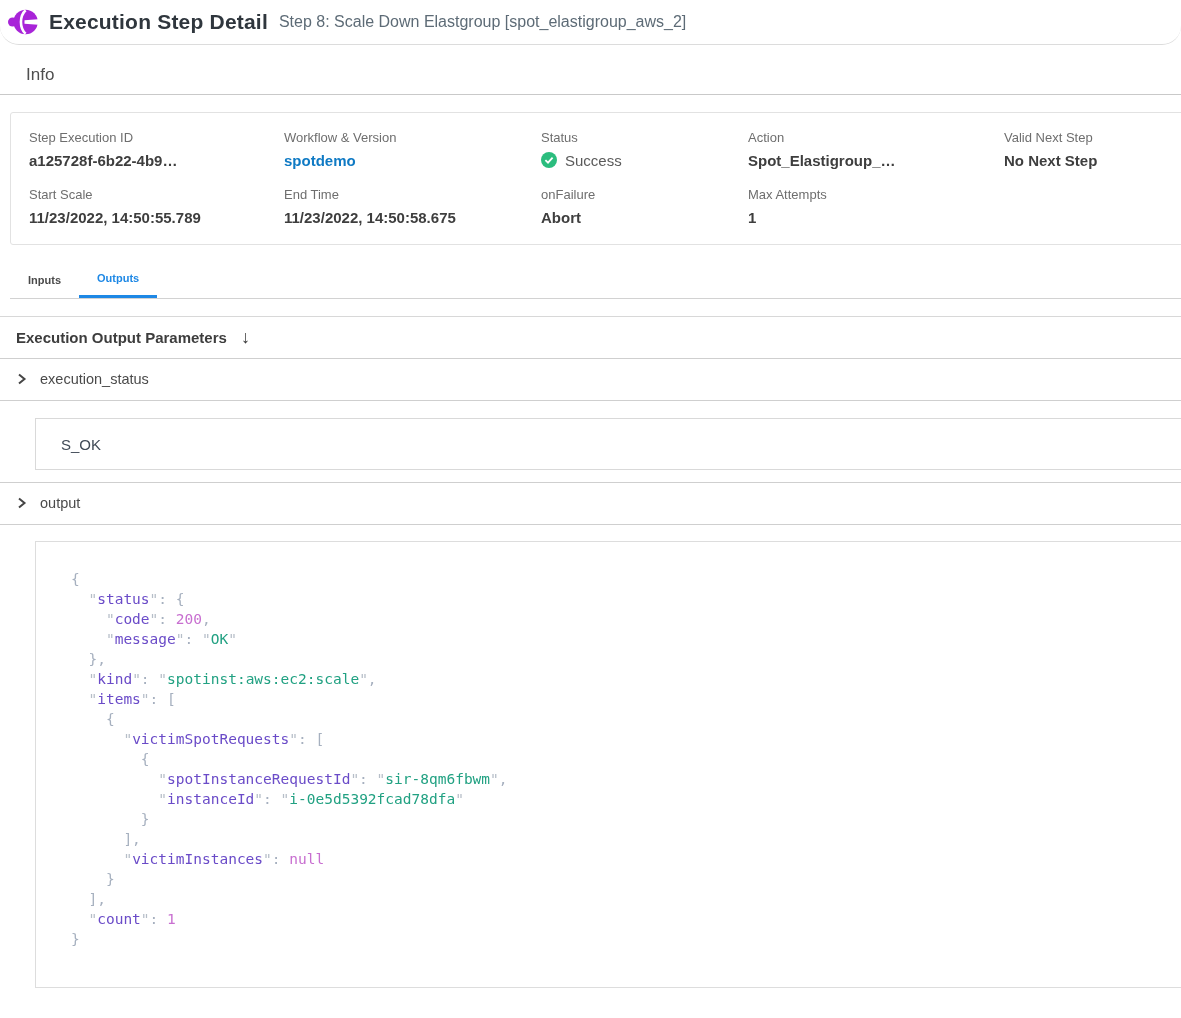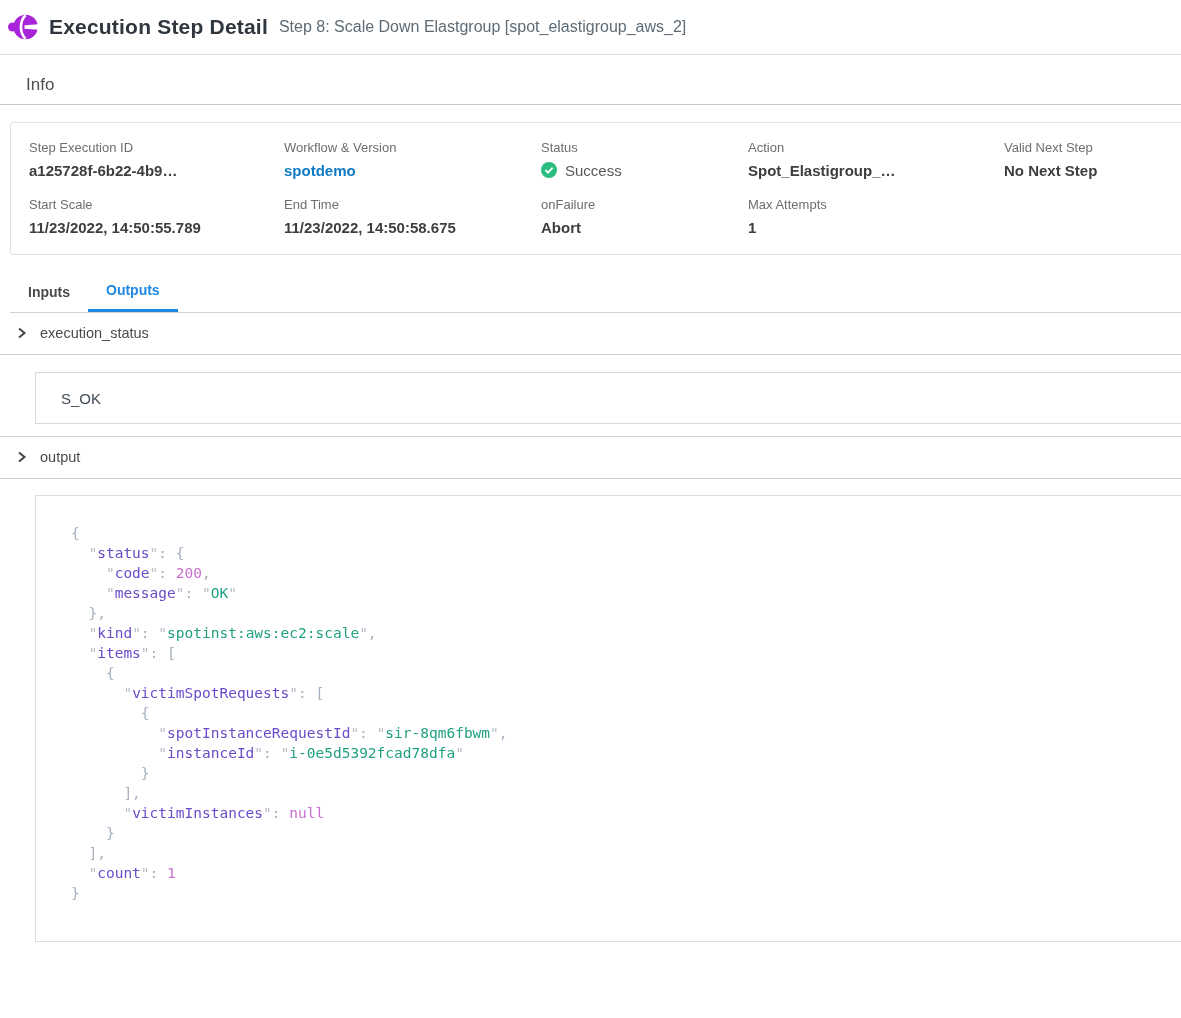--- a/index.html
+++ b/index.html
@@ -11,7 +11,7 @@
   }
 
   
-  .topbar { display: flex; align-items: center; gap: 11px; height: 55px; padding: 0 12px 0 8px; border-bottom: 1px solid #dcdcdc; }
+  .topbar { display: flex; align-items: center; gap: 11px; height: 45px; padding: 0 12px 0 8px; border-bottom: 1px solid #dcdcdc; border-radius: 19px; }
   .logo { display: inline-flex; width: 30px; height: 28px; flex: 0 0 auto; }
   .title { font-size: 21px; font-weight: 700; color: #2f363d; margin: 0; letter-spacing: .2px; }
   .subtitle { font-size: 16px; font-weight: 400; color: #5d6b76; }

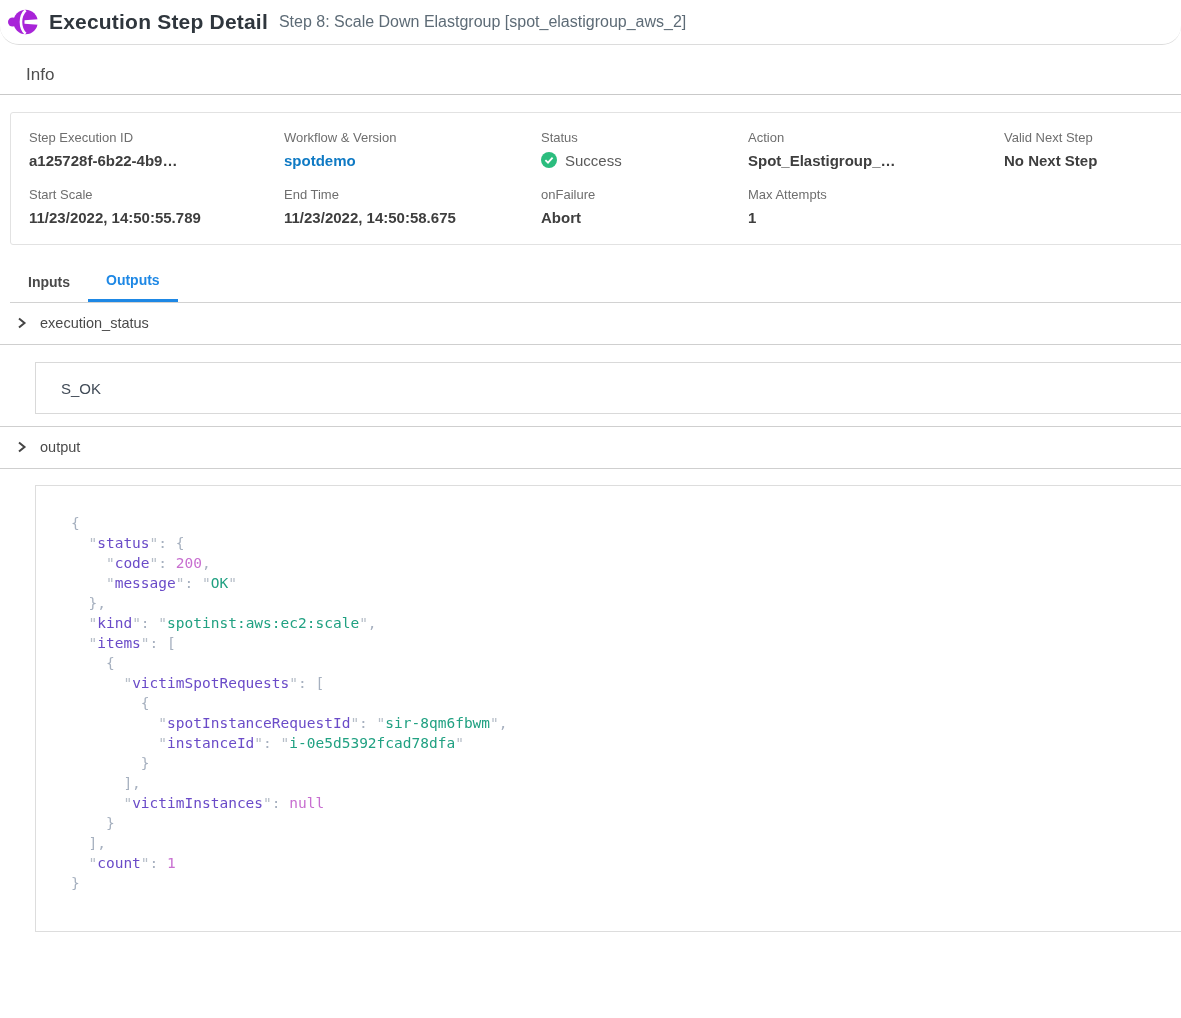--- a/index.html
+++ b/index.html
@@ -34,7 +34,7 @@
 
   
   .tabs { display: flex; margin: 22px 0 0 10px; border-bottom: 1px solid #d2d2d2; }
-  .tab { background: none; border: none; font-family: inherit; font-size: 14px; font-weight: 700; color: #4a4a4a; padding: 5px 18px 11px; cursor: pointer; }
+  .tab { background: none; border: none; font-family: inherit; font-size: 11px; font-weight: 700; color: #4a4a4a; padding: 5px 18px 11px; cursor: pointer; }
   .tab.active { color: var(--tab-active-blue, #1e88e5); border-bottom: 3px solid var(--tab-active-blue, #1e88e5); }
 
   

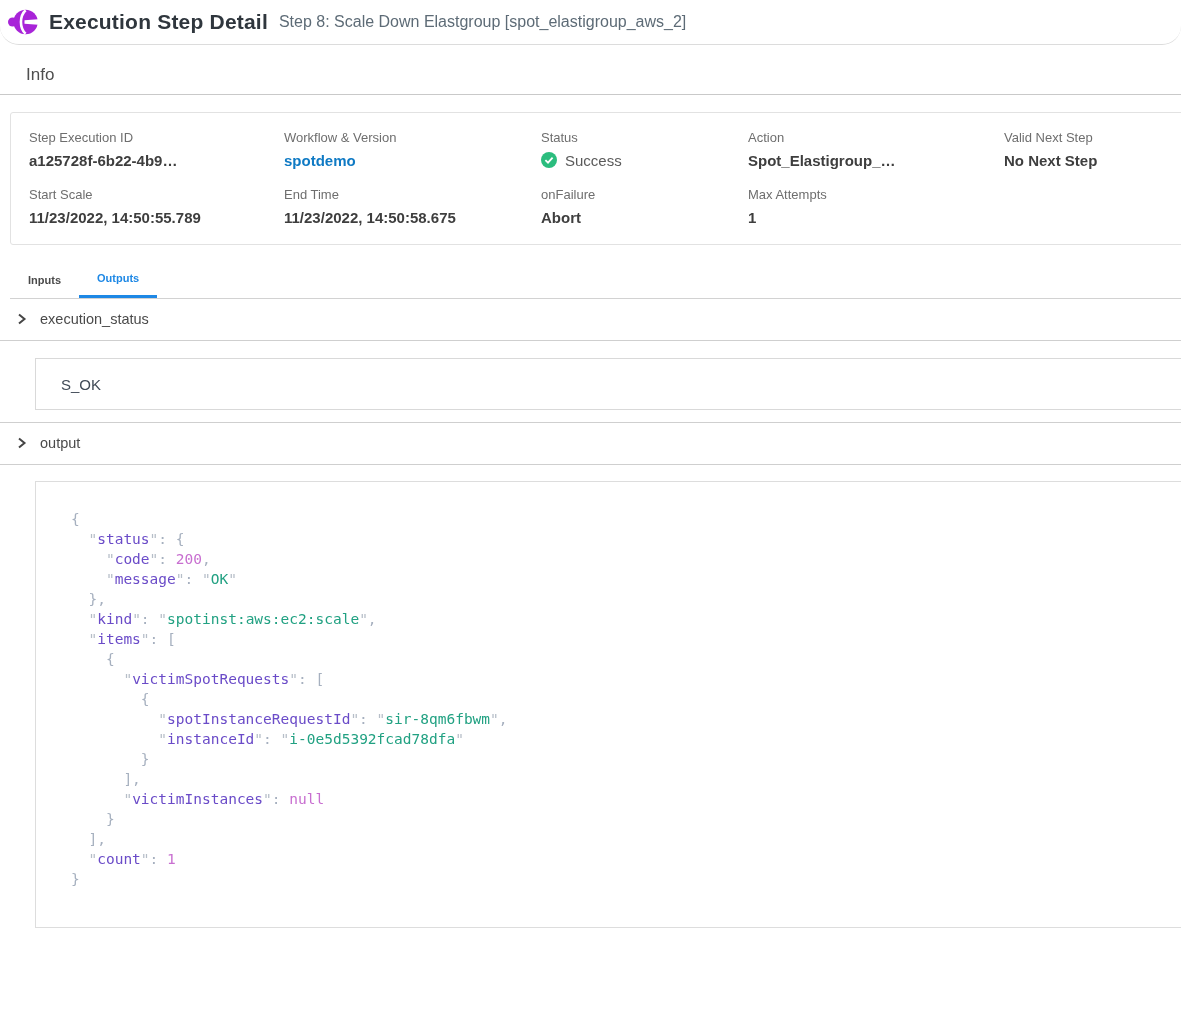--- a/index.html
+++ b/index.html
@@ -135,6 +135,10 @@
       <button class="tab active">Outputs</button>
     </nav>
 
+  <div class="section-bar">
+    <span class="section-title">Execution Output Parameters</span>
+    <span class="sort-arrow">↓</span>
+  </div>
 
   <div class="param-row">
     <span class="chev">

